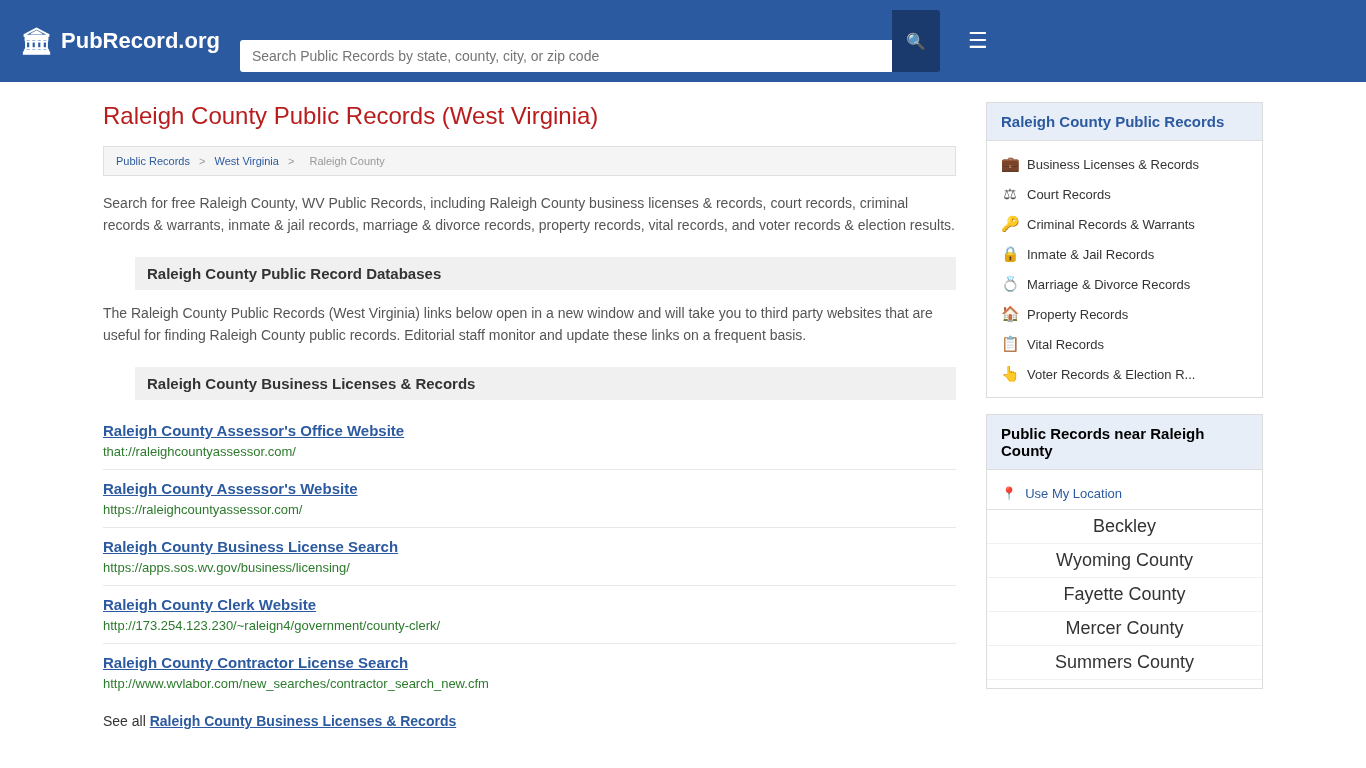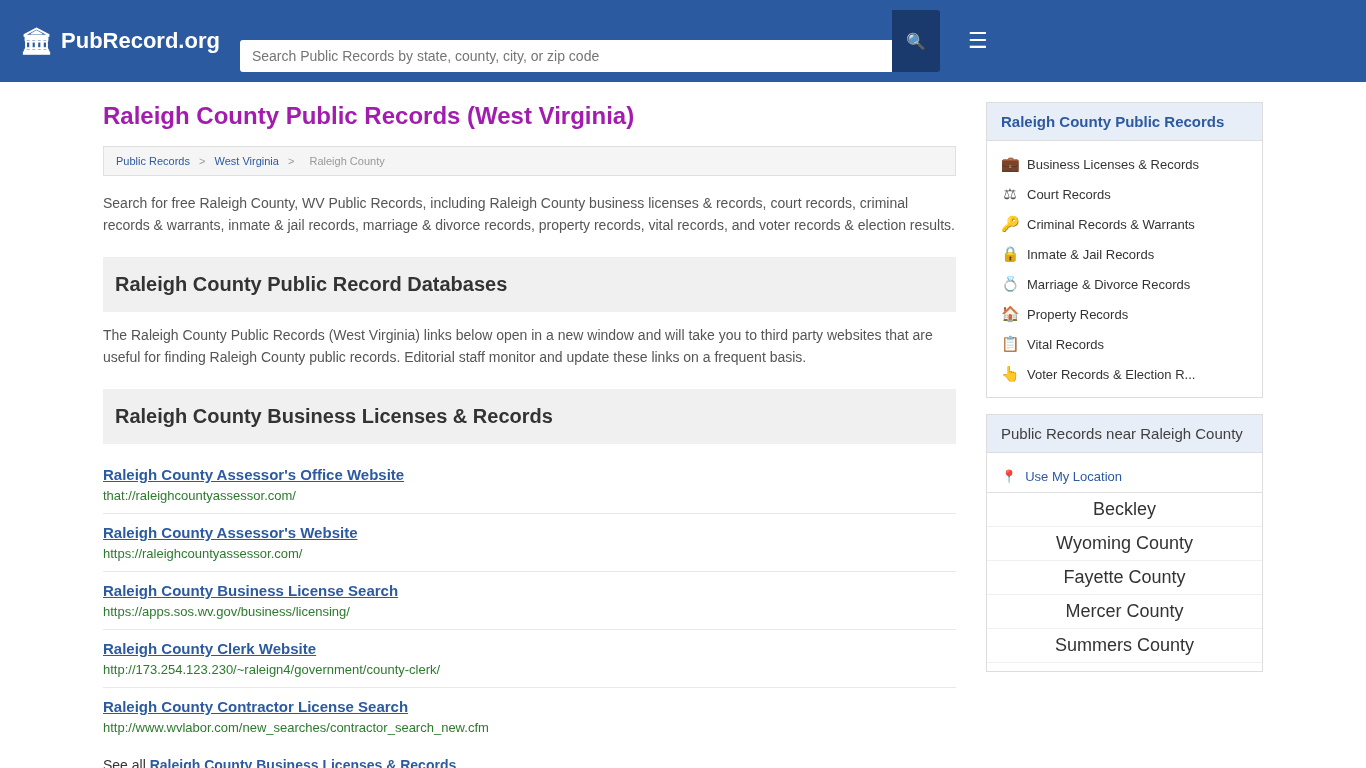--- a/index.html
+++ b/index.html
@@ -78,8 +78,8 @@
     
     .page-title {
       font-size: 24px;
-      font-weight: bold;
-      color: #a21caf;
+      font-weight: normal;
+      color: #b91c1c;
       margin-bottom: 16px;
     }
 

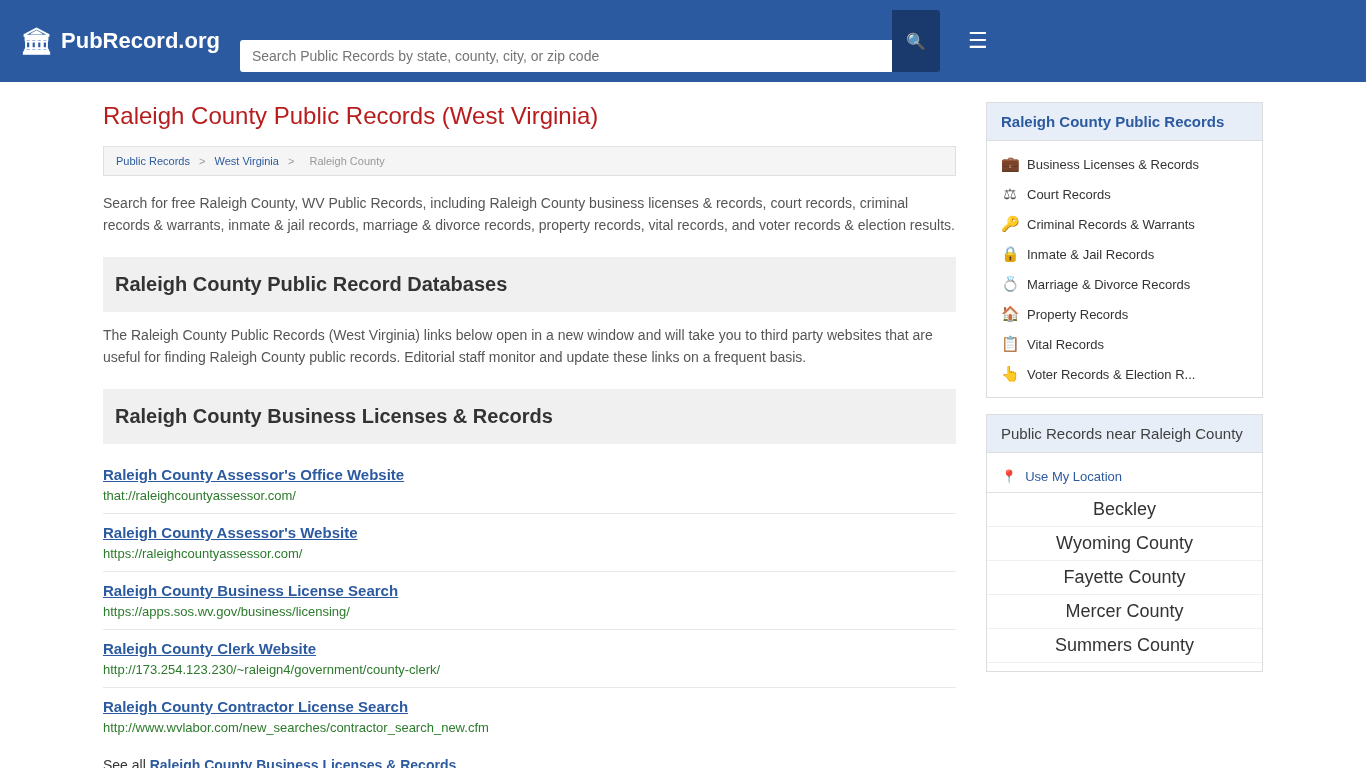--- a/index.html
+++ b/index.html
@@ -109,12 +109,13 @@
     
     .section-header {
       background: #f0f0f0;
-      padding: 16px 12px;
-      font-size: 20px;
+      padding: 8px 12px;
+      font-size: 15px;
       font-weight: bold;
       color: #333;
       margin-bottom: 12px;
       border-left: none;
+      margin-left: 32px;
     }
 
     

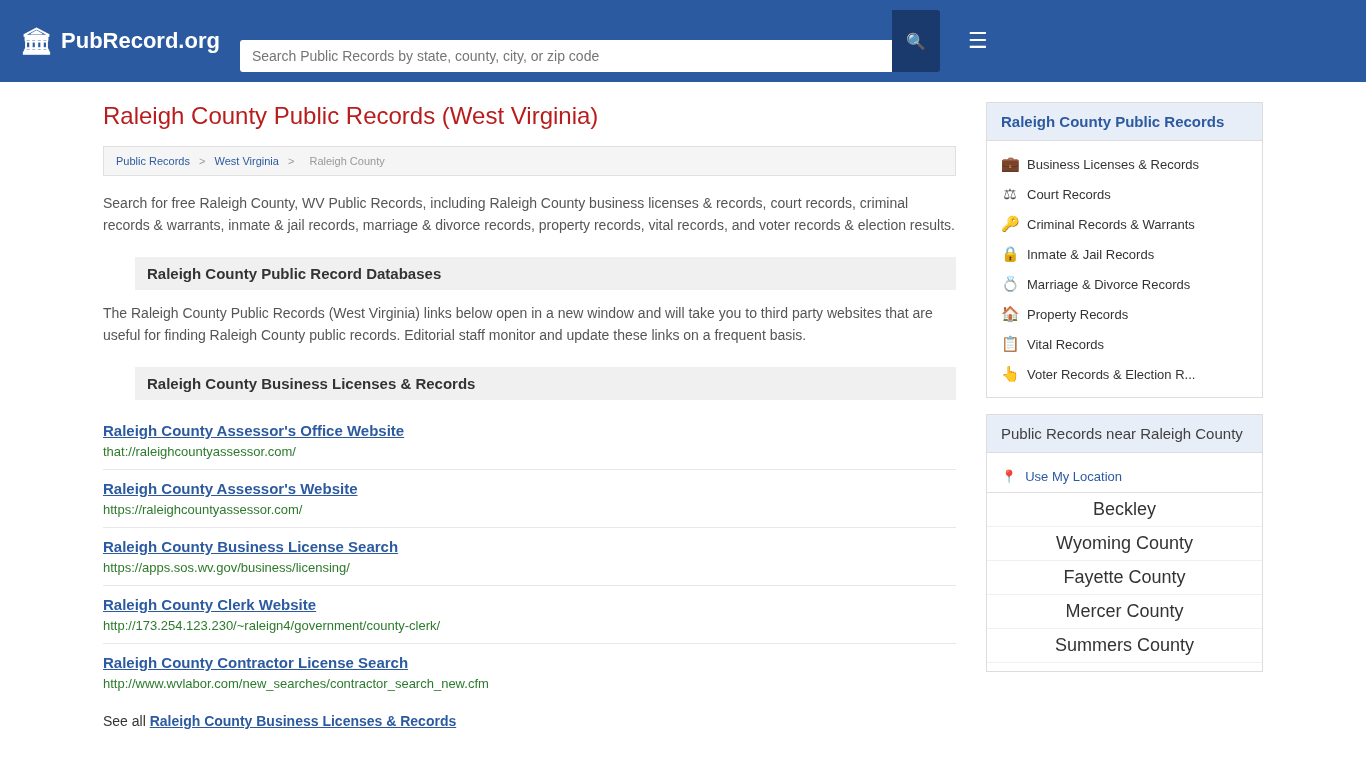--- a/index.html
+++ b/index.html
@@ -199,8 +199,8 @@
       background: #e8eef7;
       padding: 10px 14px;
       font-size: 15px;
-      font-weight: normal;
-      color: #404040;
+      font-weight: bold;
+      color: #000000;
       border-bottom: 1px solid #ddd;
     }
     .use-location {

